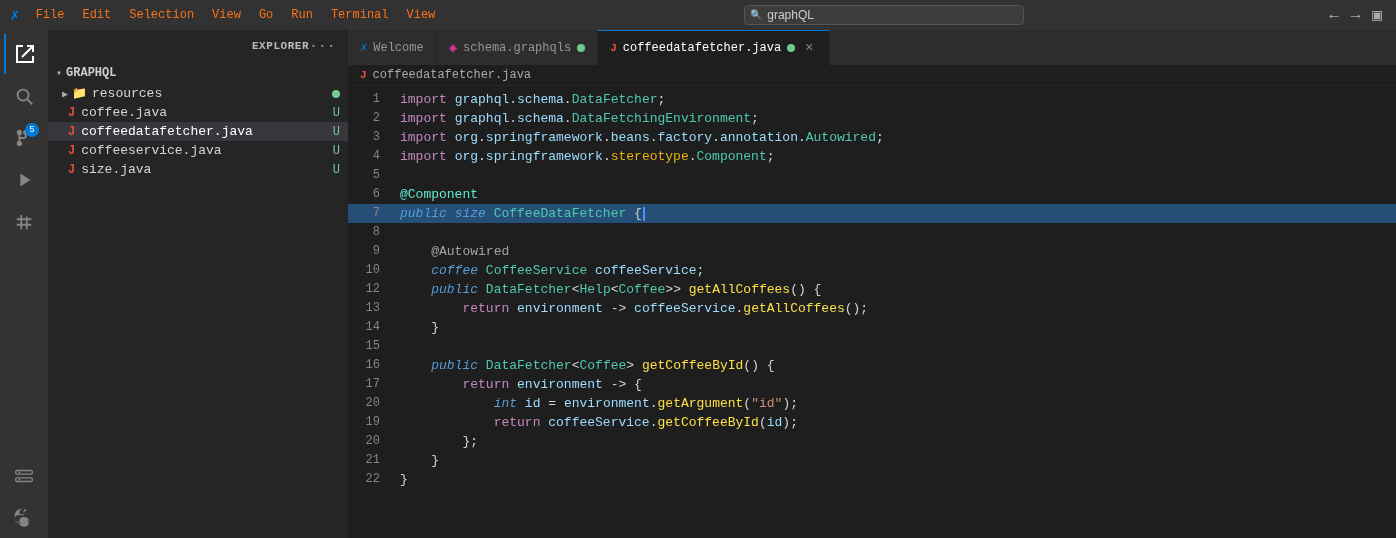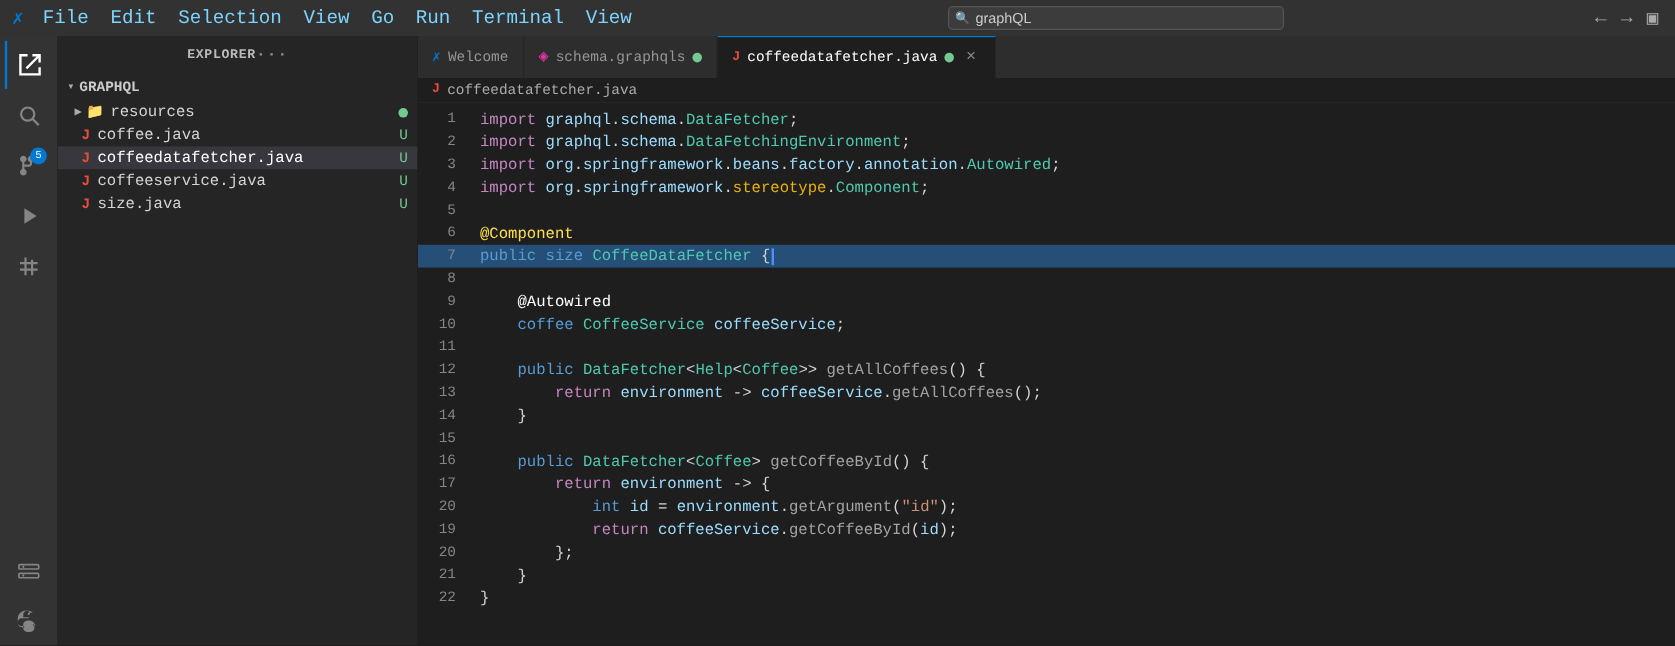--- a/index.html
+++ b/index.html
@@ -35,9 +35,9 @@
     }
     .title-bar-menu span {
       padding: 2px 8px;
-      color: #7dd3fc;
-      cursor: pointer;
-      font-size: 16px;
+      color: #f97316;
+      cursor: pointer;
+      font-size: 12px;
     }
     .title-bar-search {
       flex: 1;

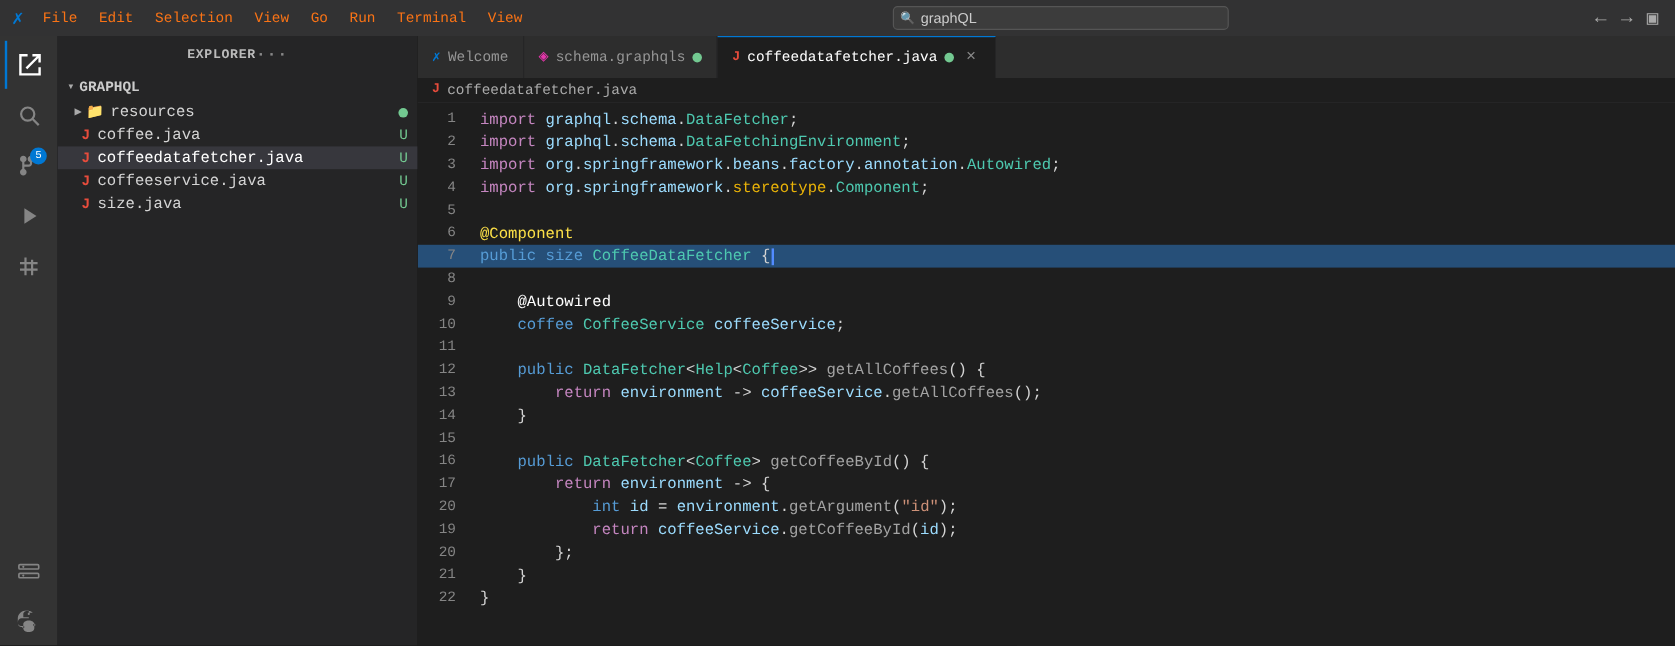--- a/index.html
+++ b/index.html
@@ -140,7 +140,7 @@
     .sidebar-header {
       display: flex;
       align-items: center;
-      justify-content: center;
+      justify-content: flex-end;
       padding: 8px 12px;
       color: #bbb;
       font-size: 11px;

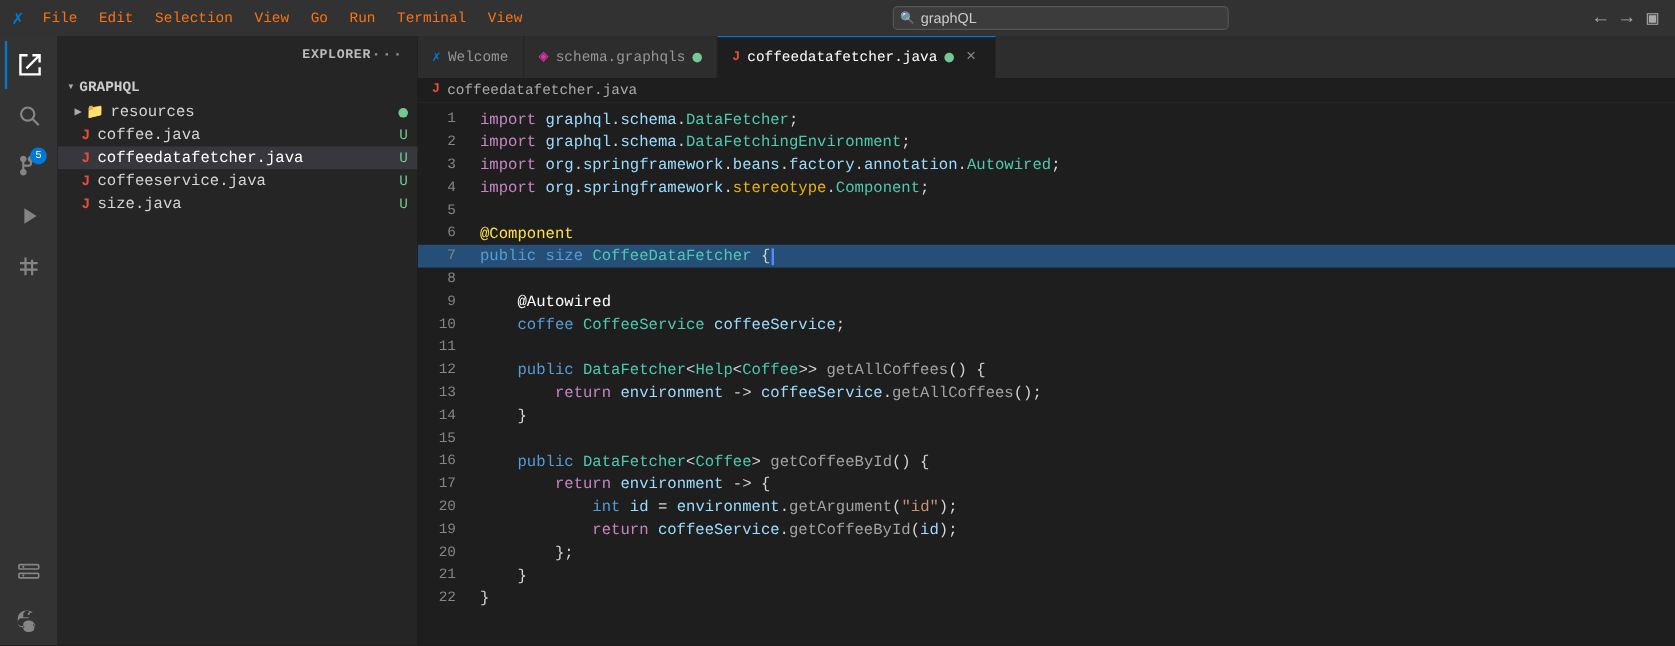--- a/index.html
+++ b/index.html
@@ -522,7 +522,7 @@
 
       <div class="code-line">
         <span class="line-number">6</span>
-        <span class="line-content"><span style="color:#fde047">@Component</span></span>
+        <span class="line-content"><span style="color:#5eead4">@Component</span></span>
       </div>
 
       <div class="code-line cursor-line">

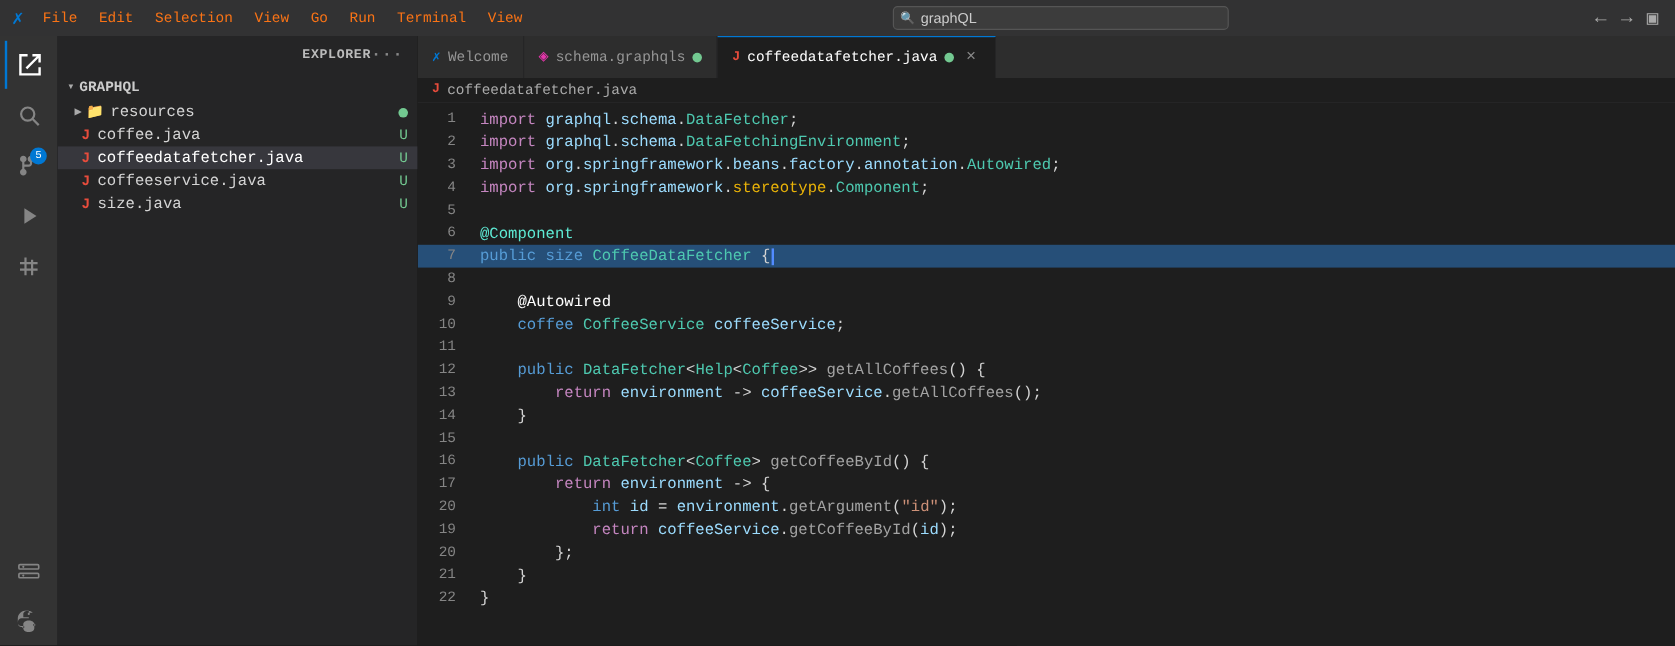--- a/index.html
+++ b/index.html
@@ -329,7 +329,7 @@
     }
 
     
-    .kw { color: #569cd6; } 
+    .kw { color: #569cd6; font-style: italic; } 
     .kw2 { color: #c586c0; } 
     .type { color: #4ec9b0; } 
     .fn { color: #a3a3a3; } 

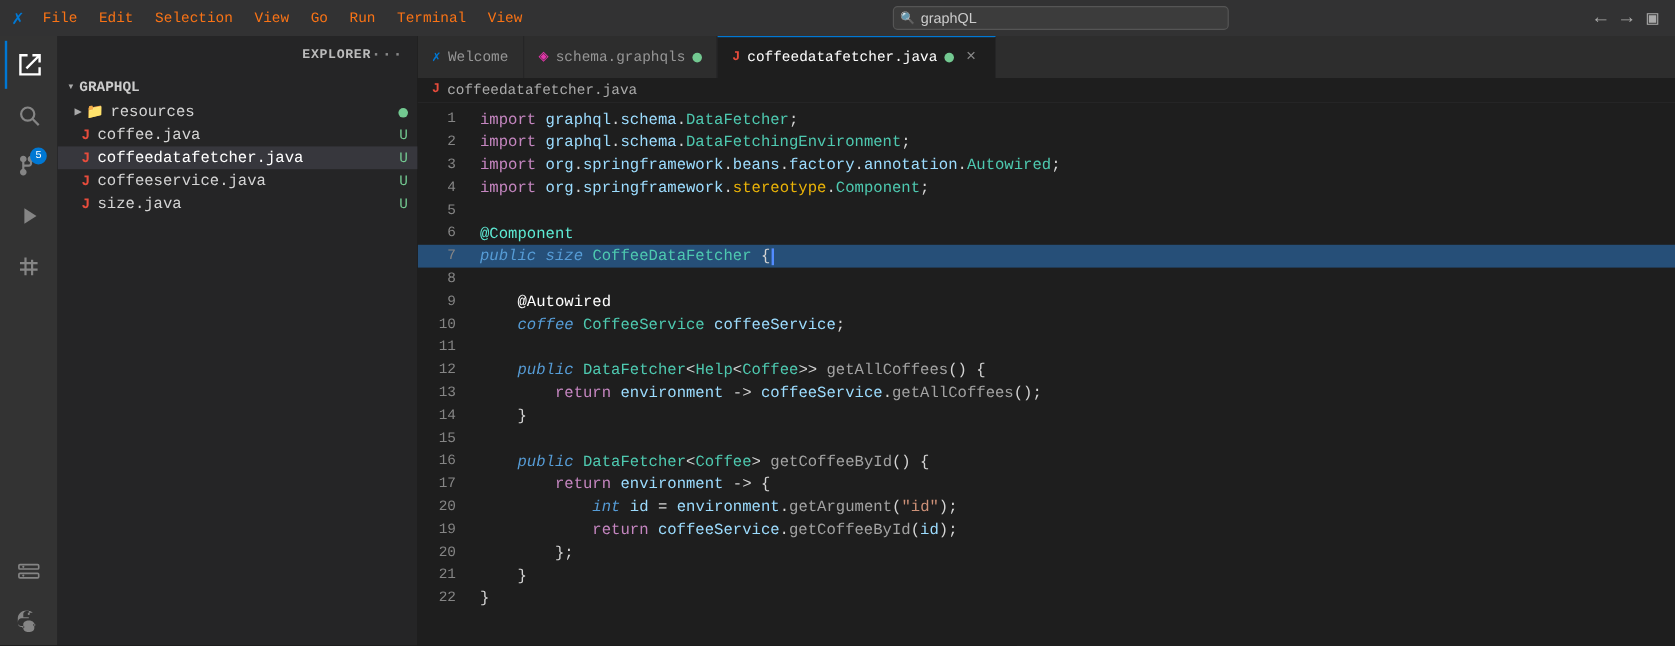--- a/index.html
+++ b/index.html
@@ -537,7 +537,7 @@
 
       <div class="code-line">
         <span class="line-number">9</span>
-        <span class="line-content">    <span style="color:#ffffff">@Autowired</span></span>
+        <span class="line-content">    <span style="color:#a3a3a3">@Autowired</span></span>
       </div>
 
       <div class="code-line">

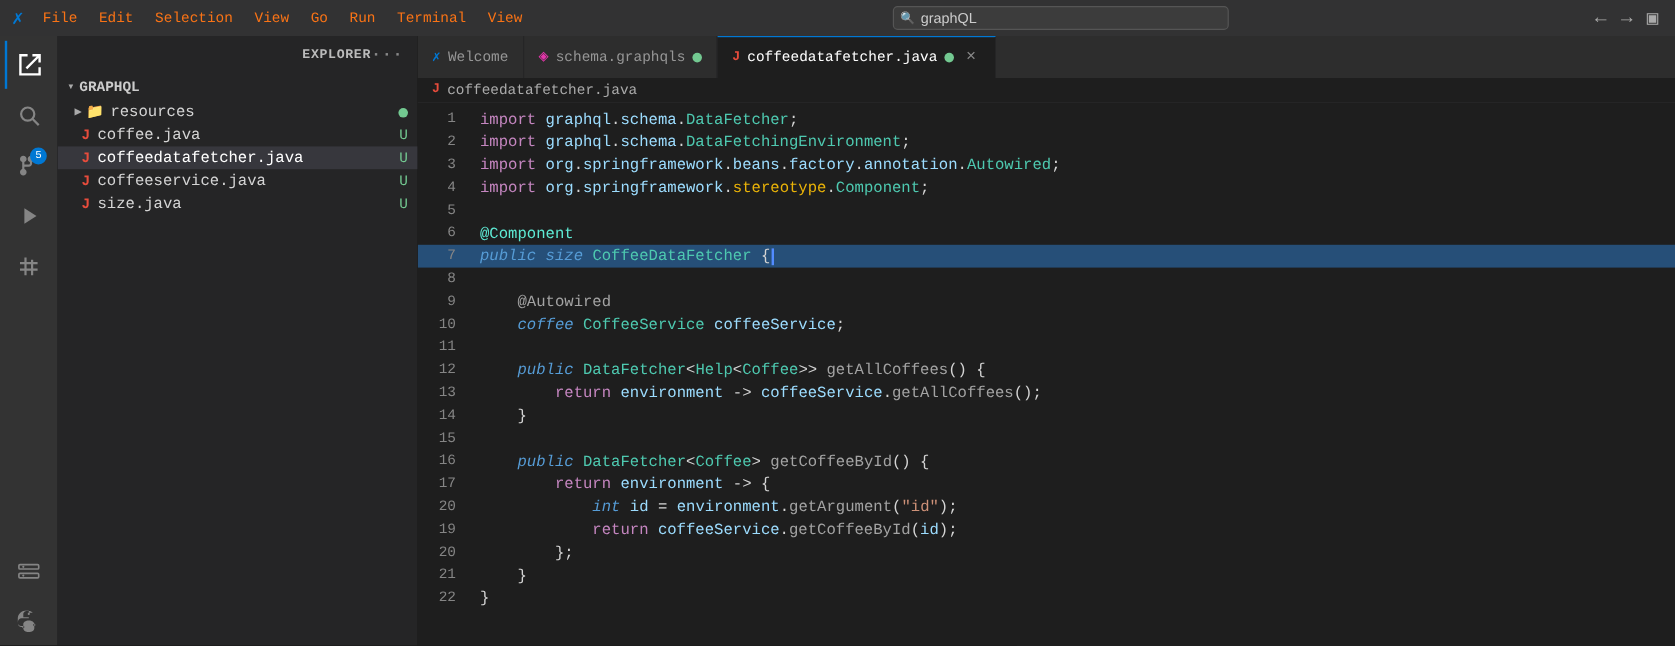--- a/index.html
+++ b/index.html
@@ -545,10 +545,6 @@
         <span class="line-content">    <span class="kw">coffee</span> <span class="type">CoffeeService</span> <span class="var">coffeeService</span><span class="punct">;</span></span>
       </div>
 
-      <div class="code-line">
-        <span class="line-number">11</span>
-        <span class="line-content"> </span>
-      </div>
 
       <div class="code-line">
         <span class="line-number">12</span>

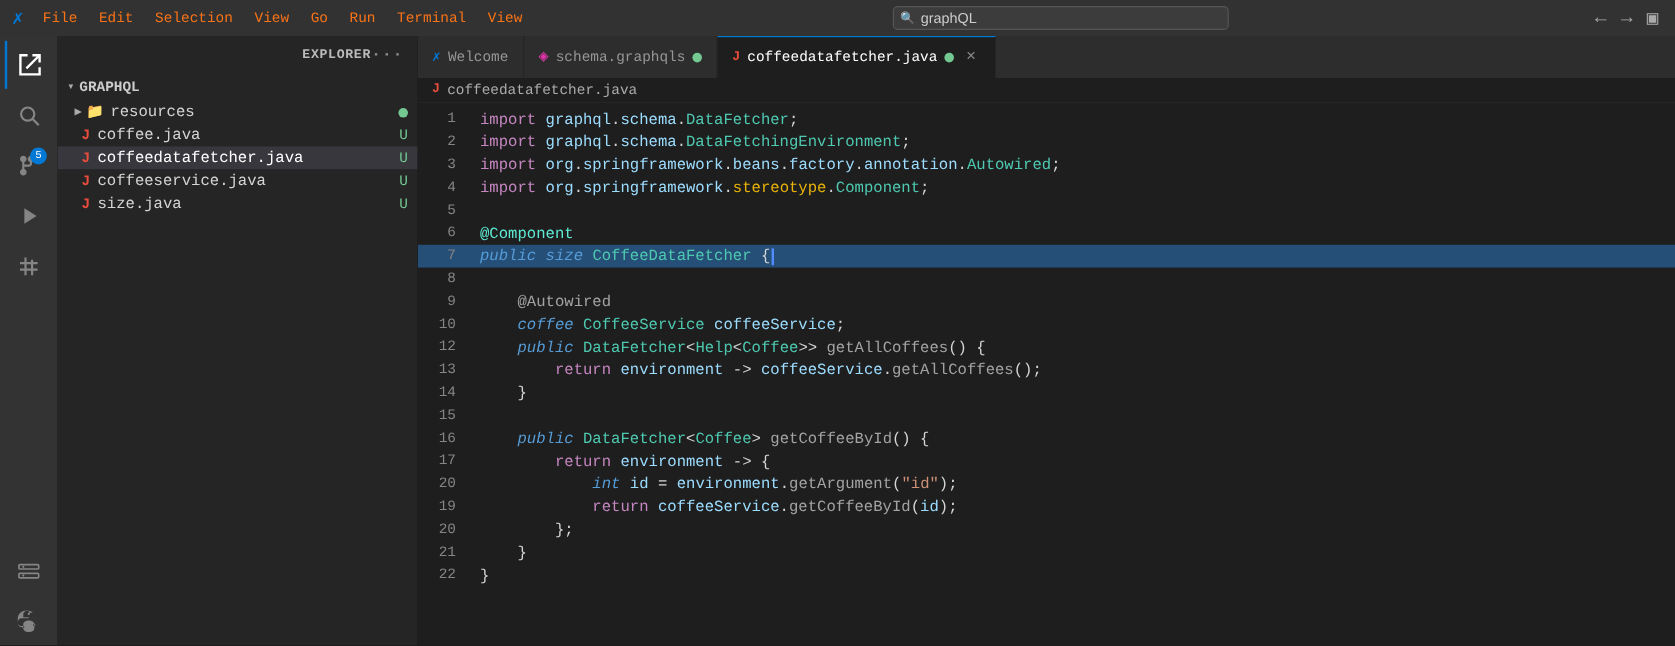--- a/index.html
+++ b/index.html
@@ -332,7 +332,7 @@
     .kw { color: #569cd6; font-style: italic; } 
     .kw2 { color: #c586c0; } 
     .type { color: #4ec9b0; } 
-    .fn { color: #a3a3a3; } 
+    .fn { color: #fde047; } 
     .str { color: #ce9178; }
     .punct { color: #d4d4d4; }
     .cursor-line { background: #264f78; }

